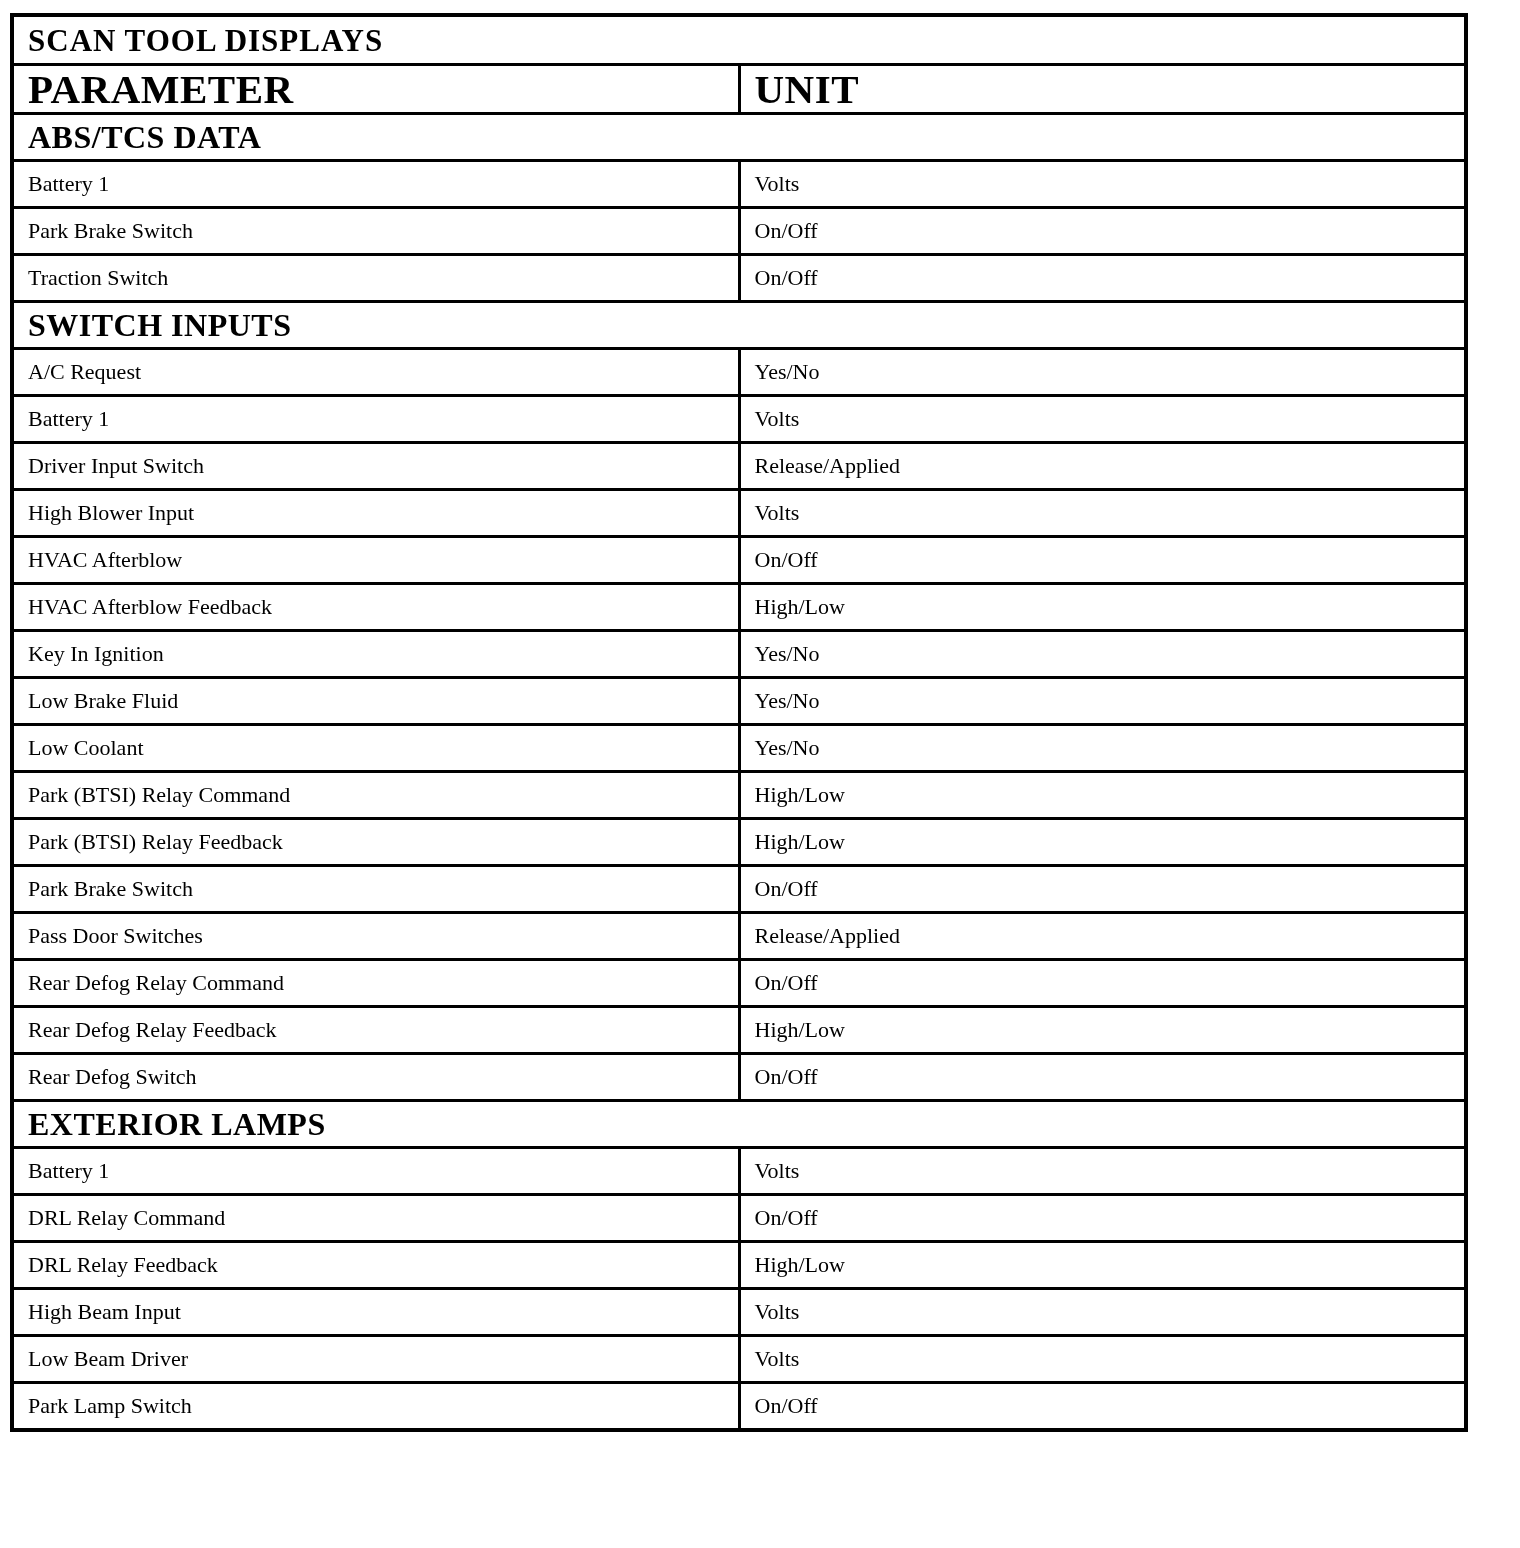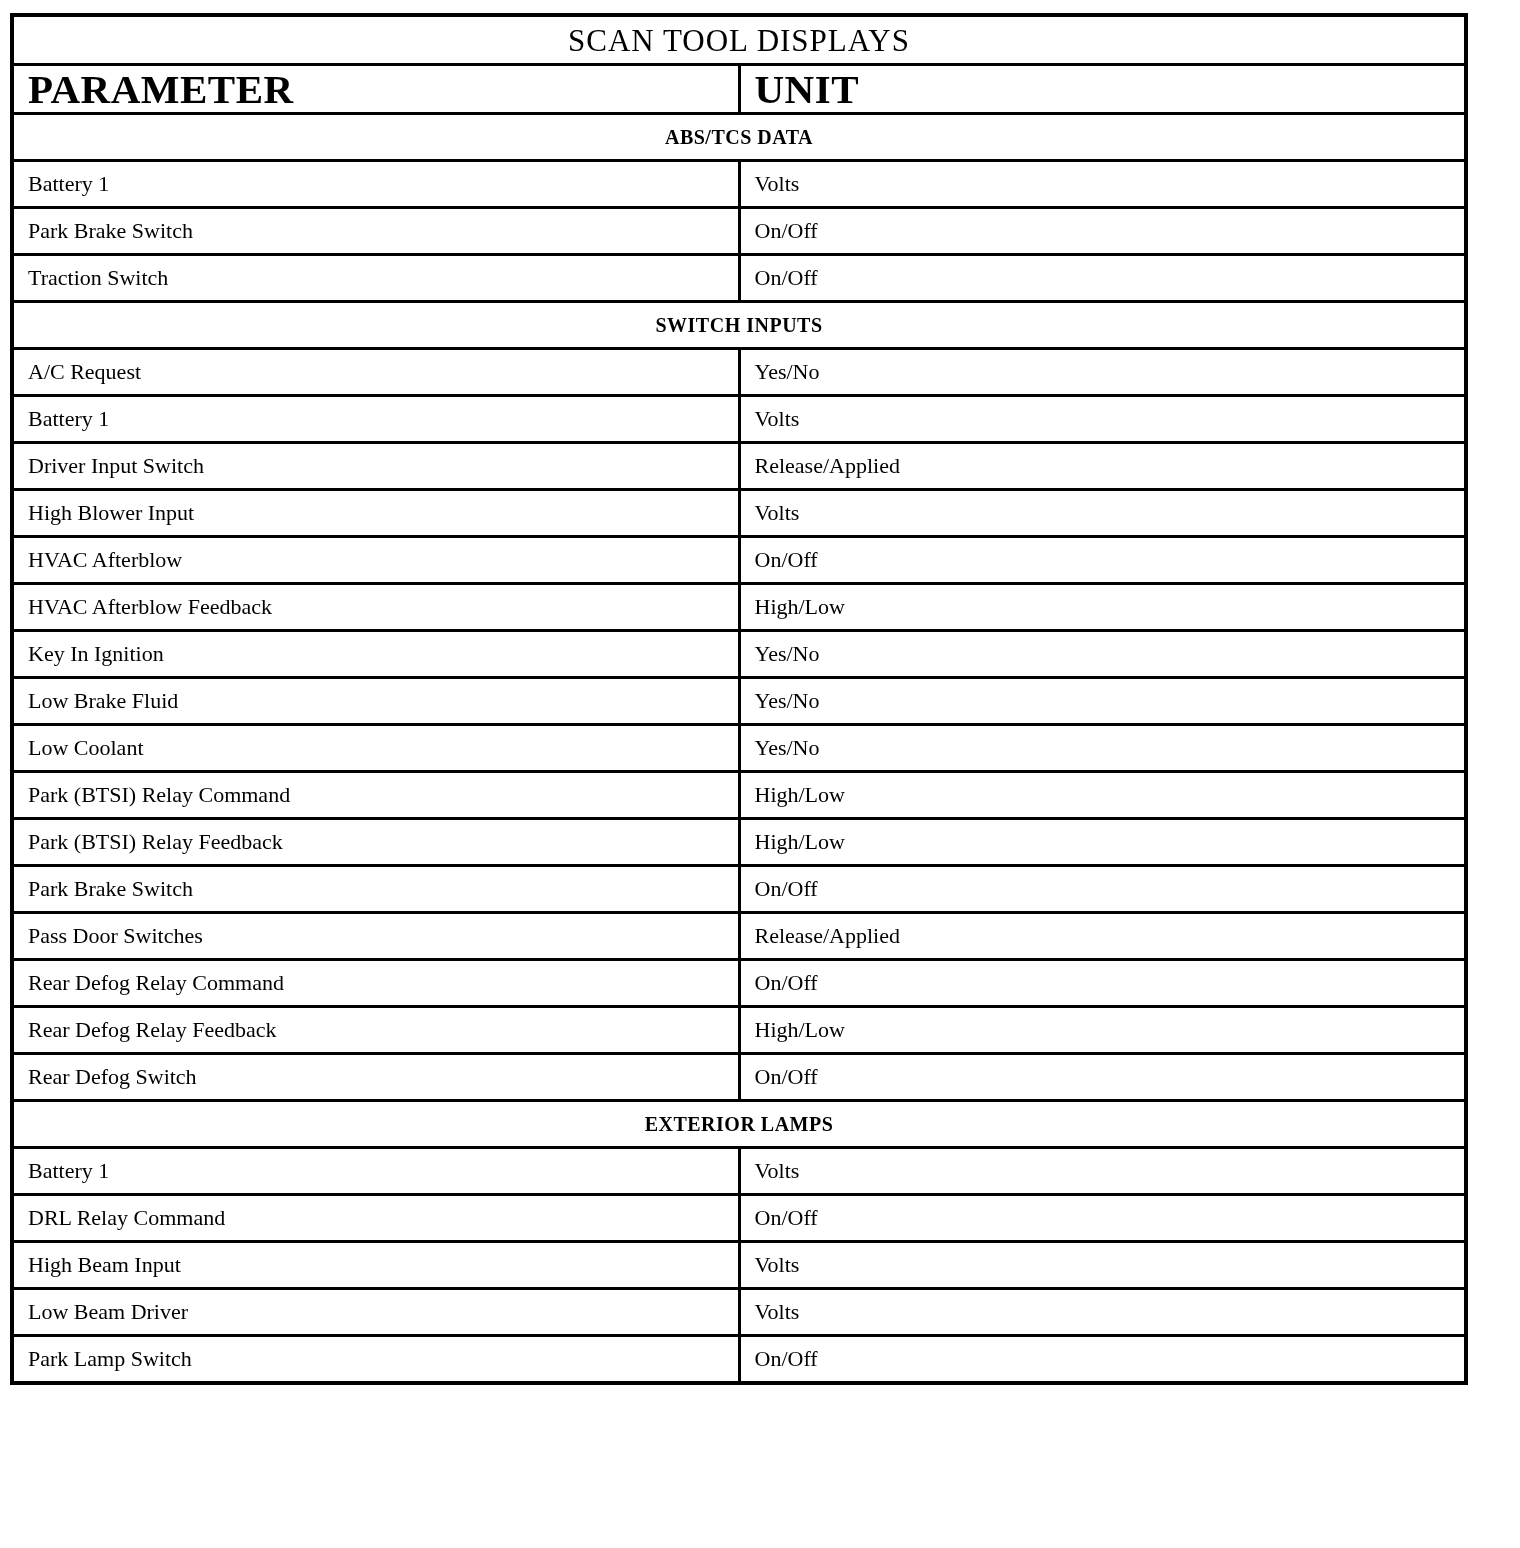--- a/index.html
+++ b/index.html
@@ -17,7 +17,7 @@
       font-size: 22px; vertical-align: middle; line-height: 1;
     }
     td.param { width: 700px; }
-    tr.title td { text-align: center; font-weight: normal; font-size: 31px; letter-spacing: 1px; height: 46px; }
+    tr.title td { font-weight: bold; font-size: 31px; letter-spacing: 1px; height: 46px; }
     tr.colhead td { font-weight: bold; font-size: 41px; letter-spacing: 0.5px; height: 46px; }
     tr.section td { text-align: center; font-weight: bold; font-size: 20px; letter-spacing: 0.5px; height: 44px; }
   </style>

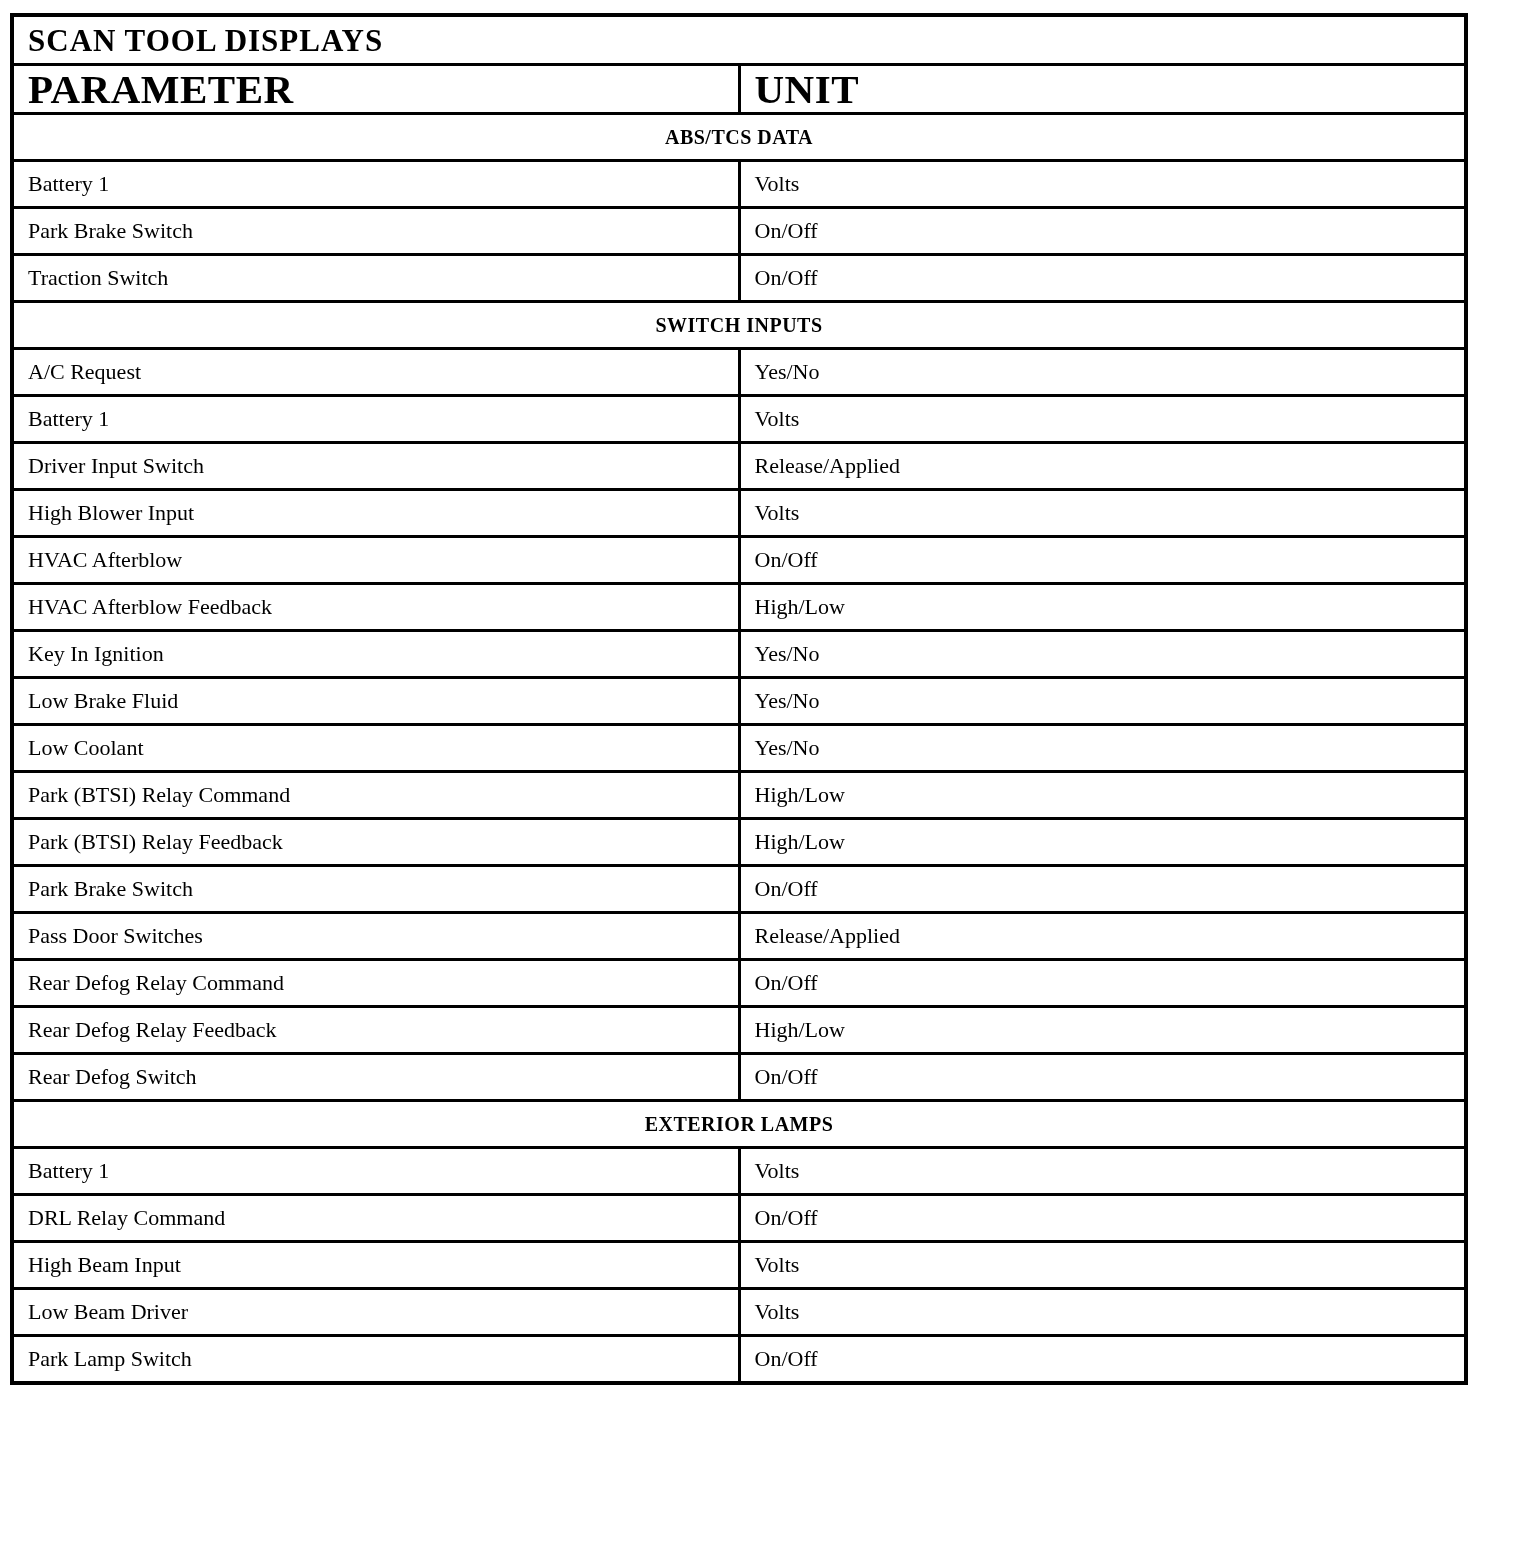--- a/index.html
+++ b/index.html
@@ -19,7 +19,7 @@
     td.param { width: 700px; }
     tr.title td { font-weight: bold; font-size: 31px; letter-spacing: 1px; height: 46px; }
     tr.colhead td { font-weight: bold; font-size: 41px; letter-spacing: 0.5px; height: 46px; }
-    tr.section td { text-align: center; font-weight: bold; font-size: 20px; letter-spacing: 0.5px; height: 44px; }
+    tr.section td { font-weight: bold; font-size: 32px; letter-spacing: 0.5px; height: 44px; }
   </style>
 </head>
 <body>

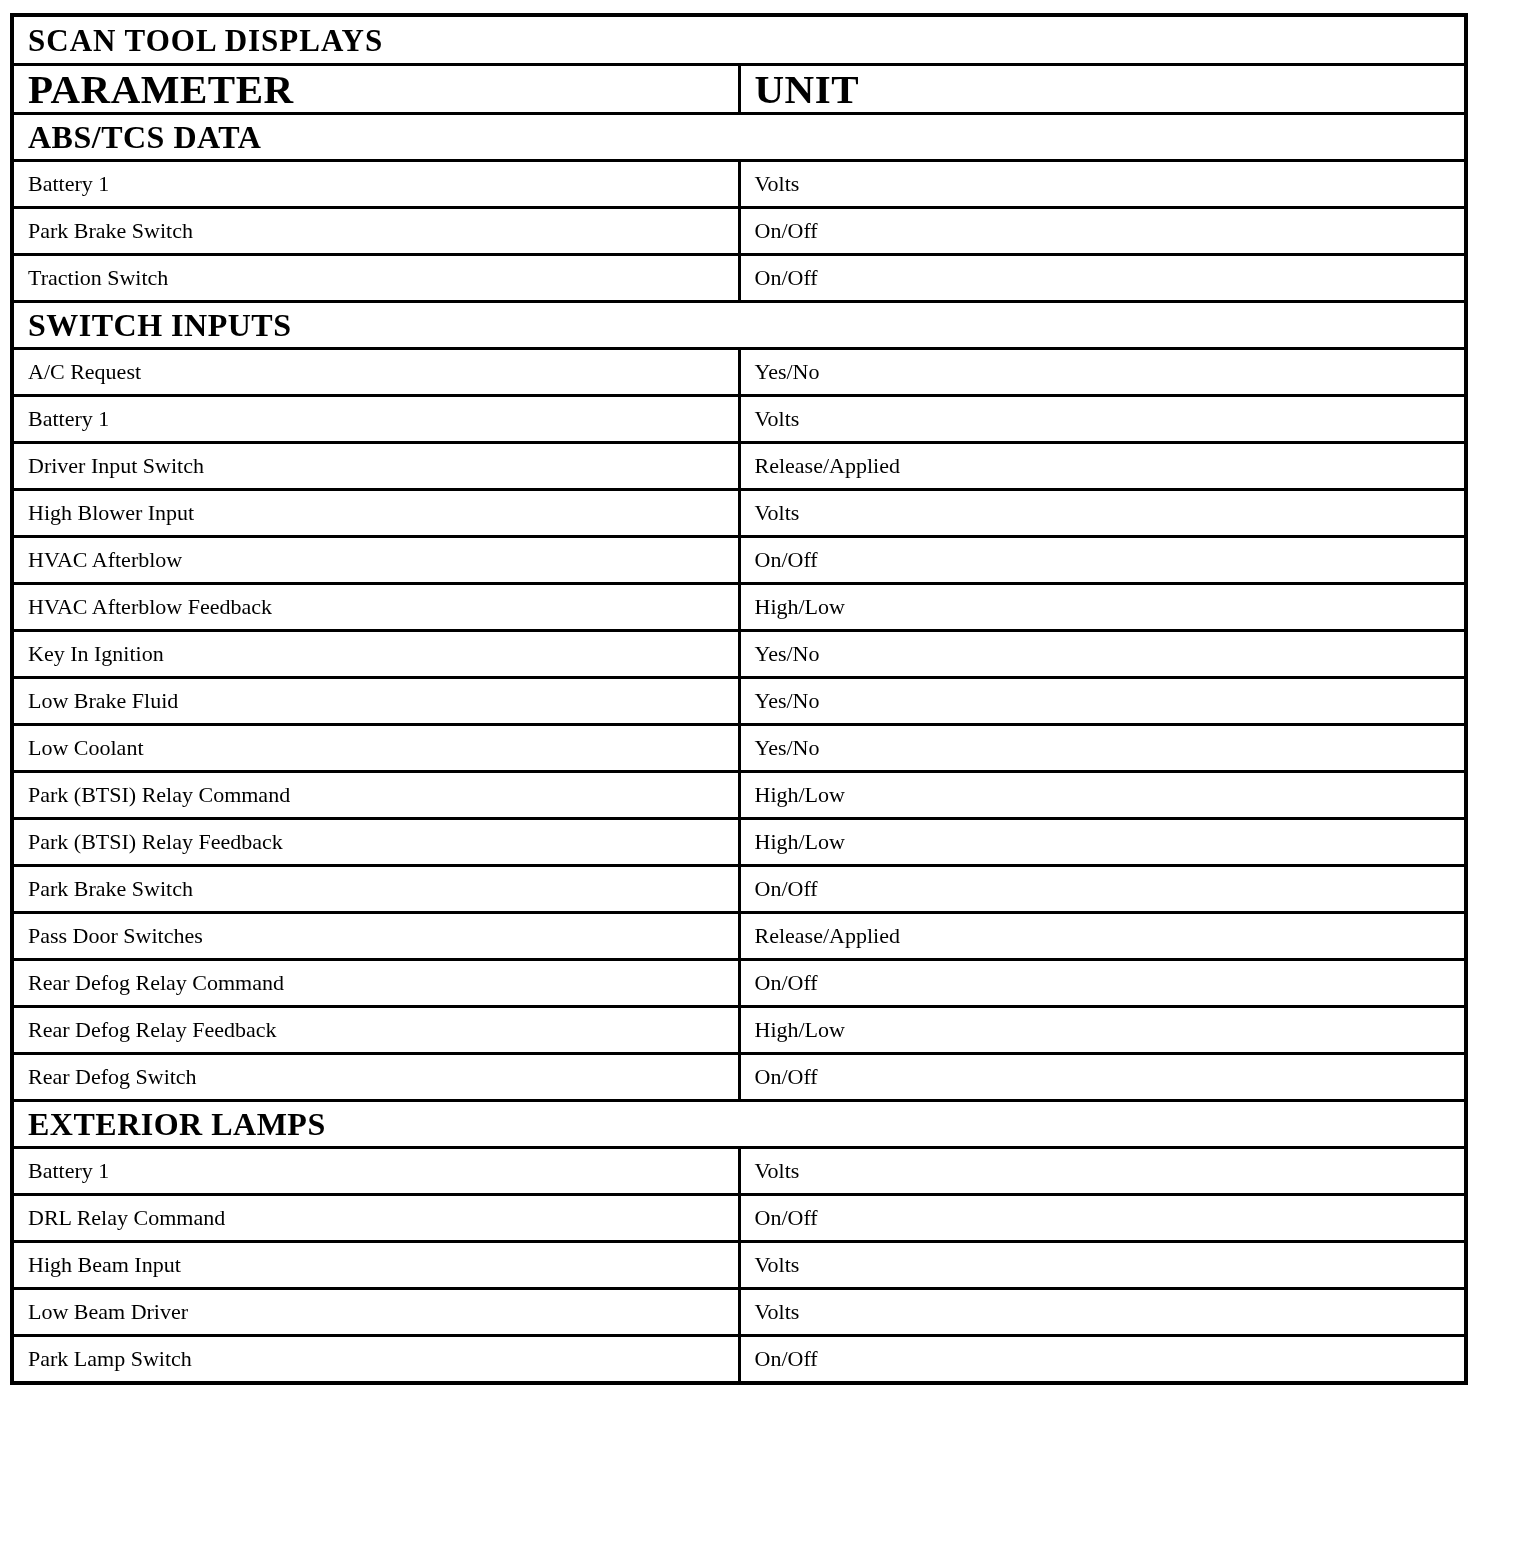--- a/index.html
+++ b/index.html
@@ -128,6 +128,10 @@
           <td>On/Off</td>
         </tr>
         <tr>
+          <td class="param">DRL Relay Feedback</td>
+          <td>High/Low</td>
+        </tr>
+        <tr>
           <td class="param">High Beam Input</td>
           <td>Volts</td>
         </tr>

